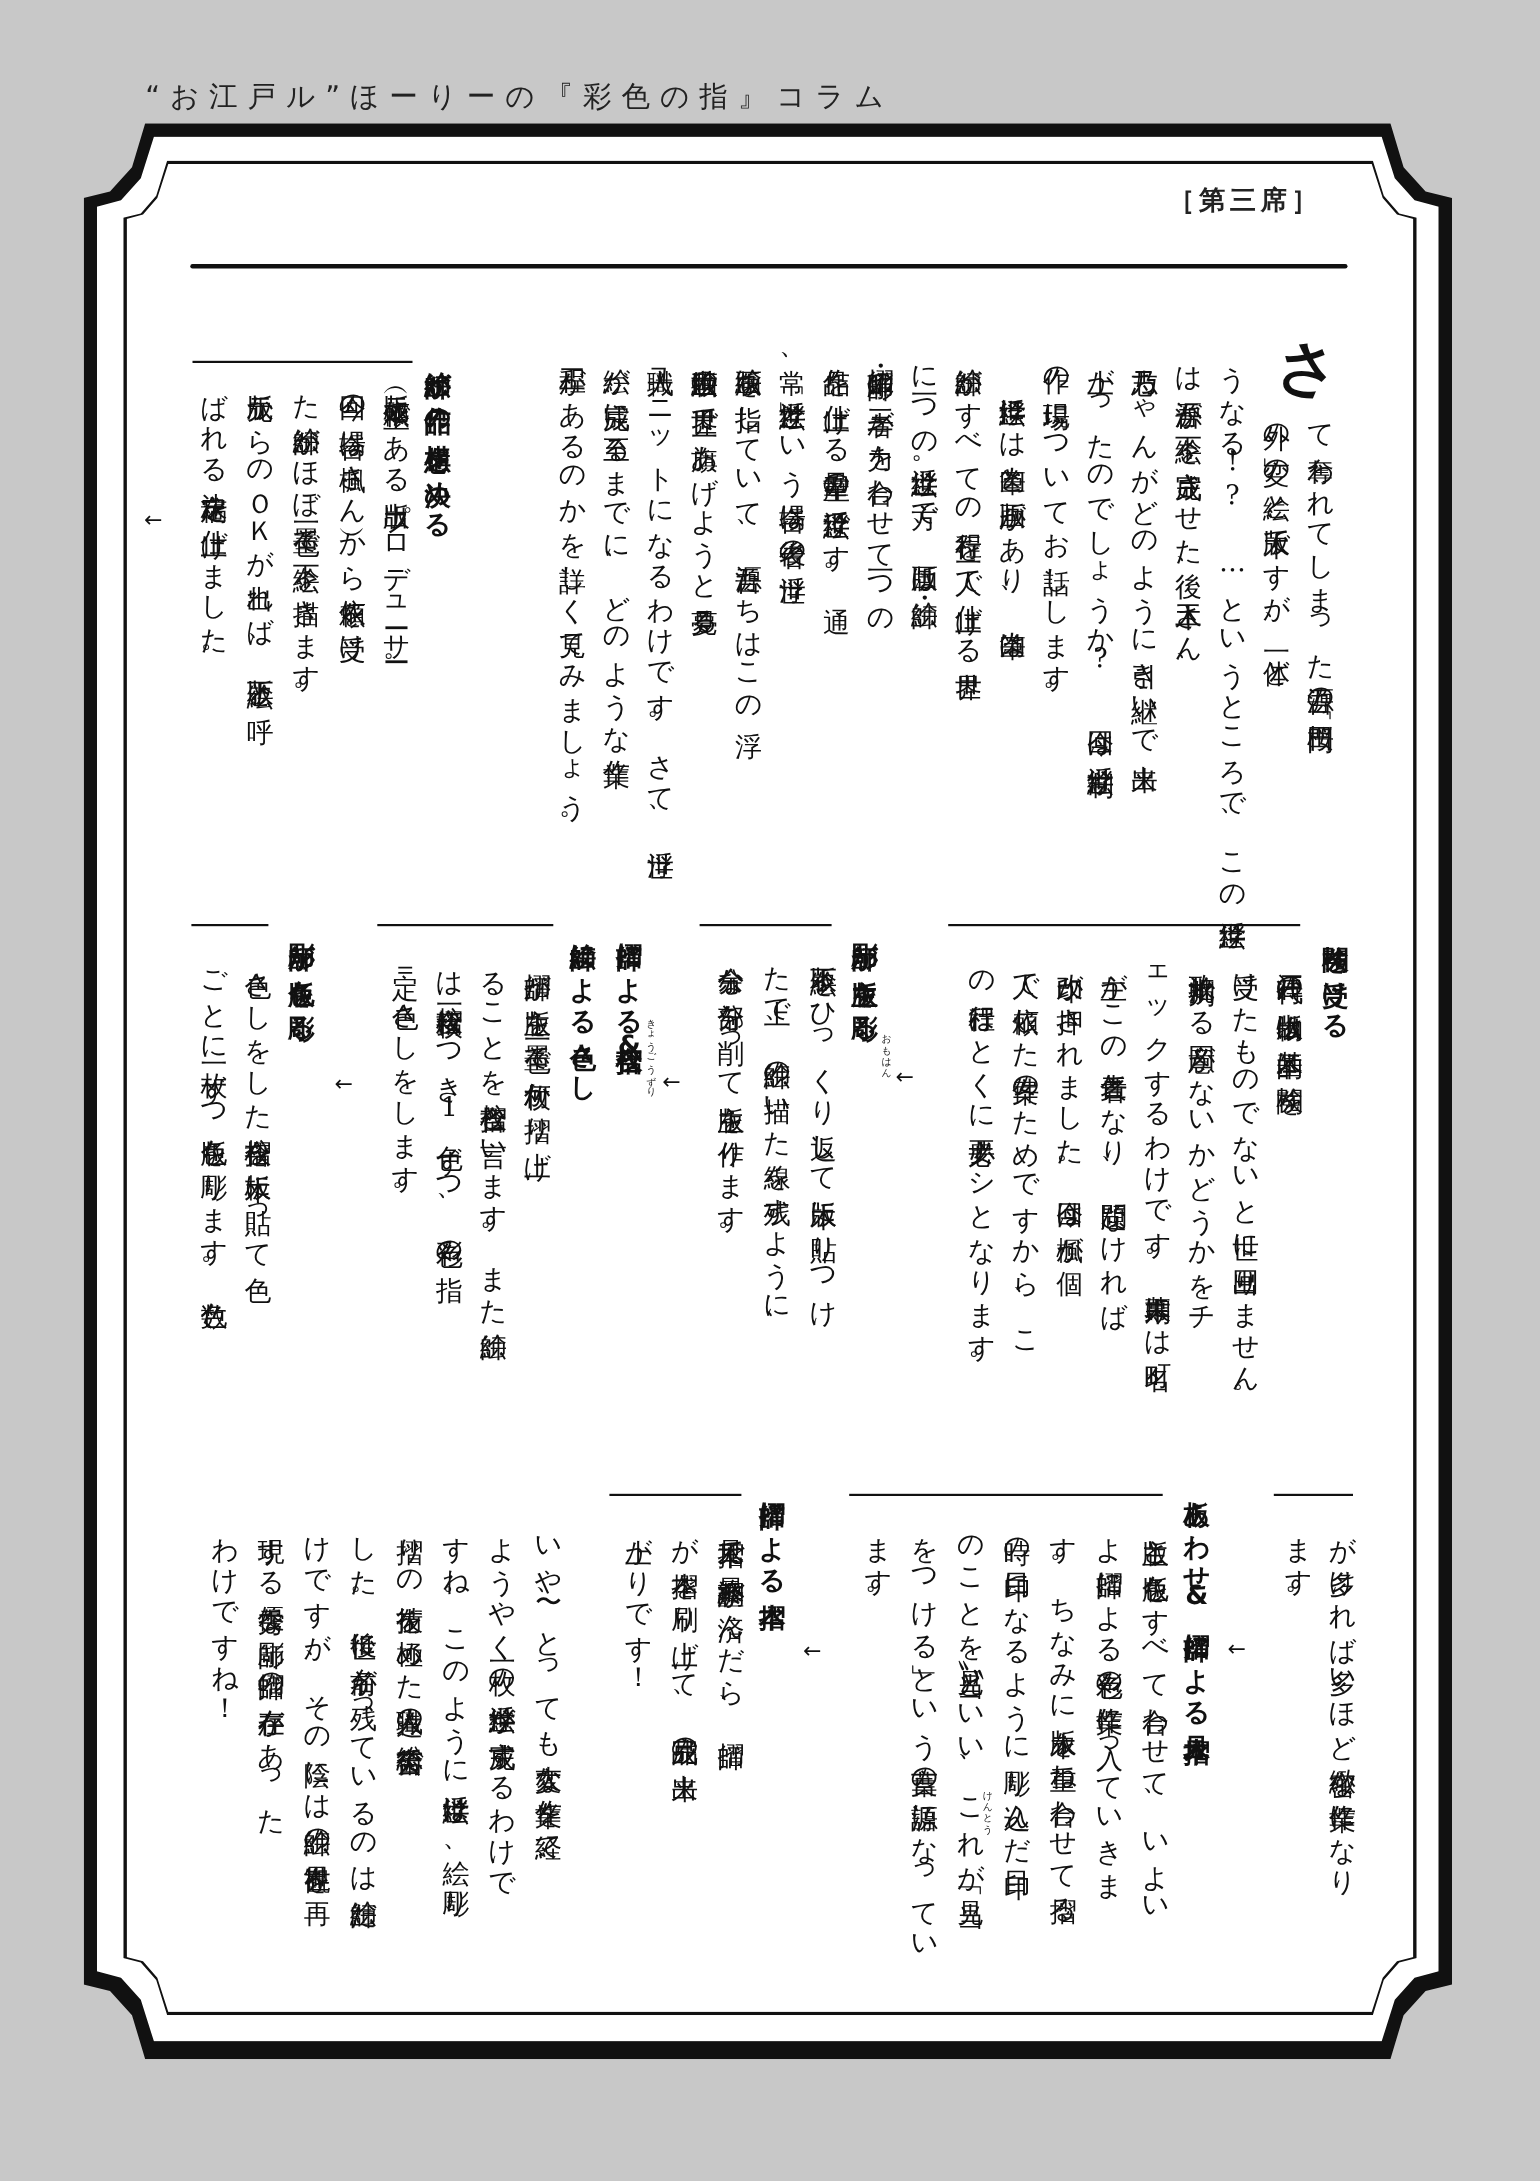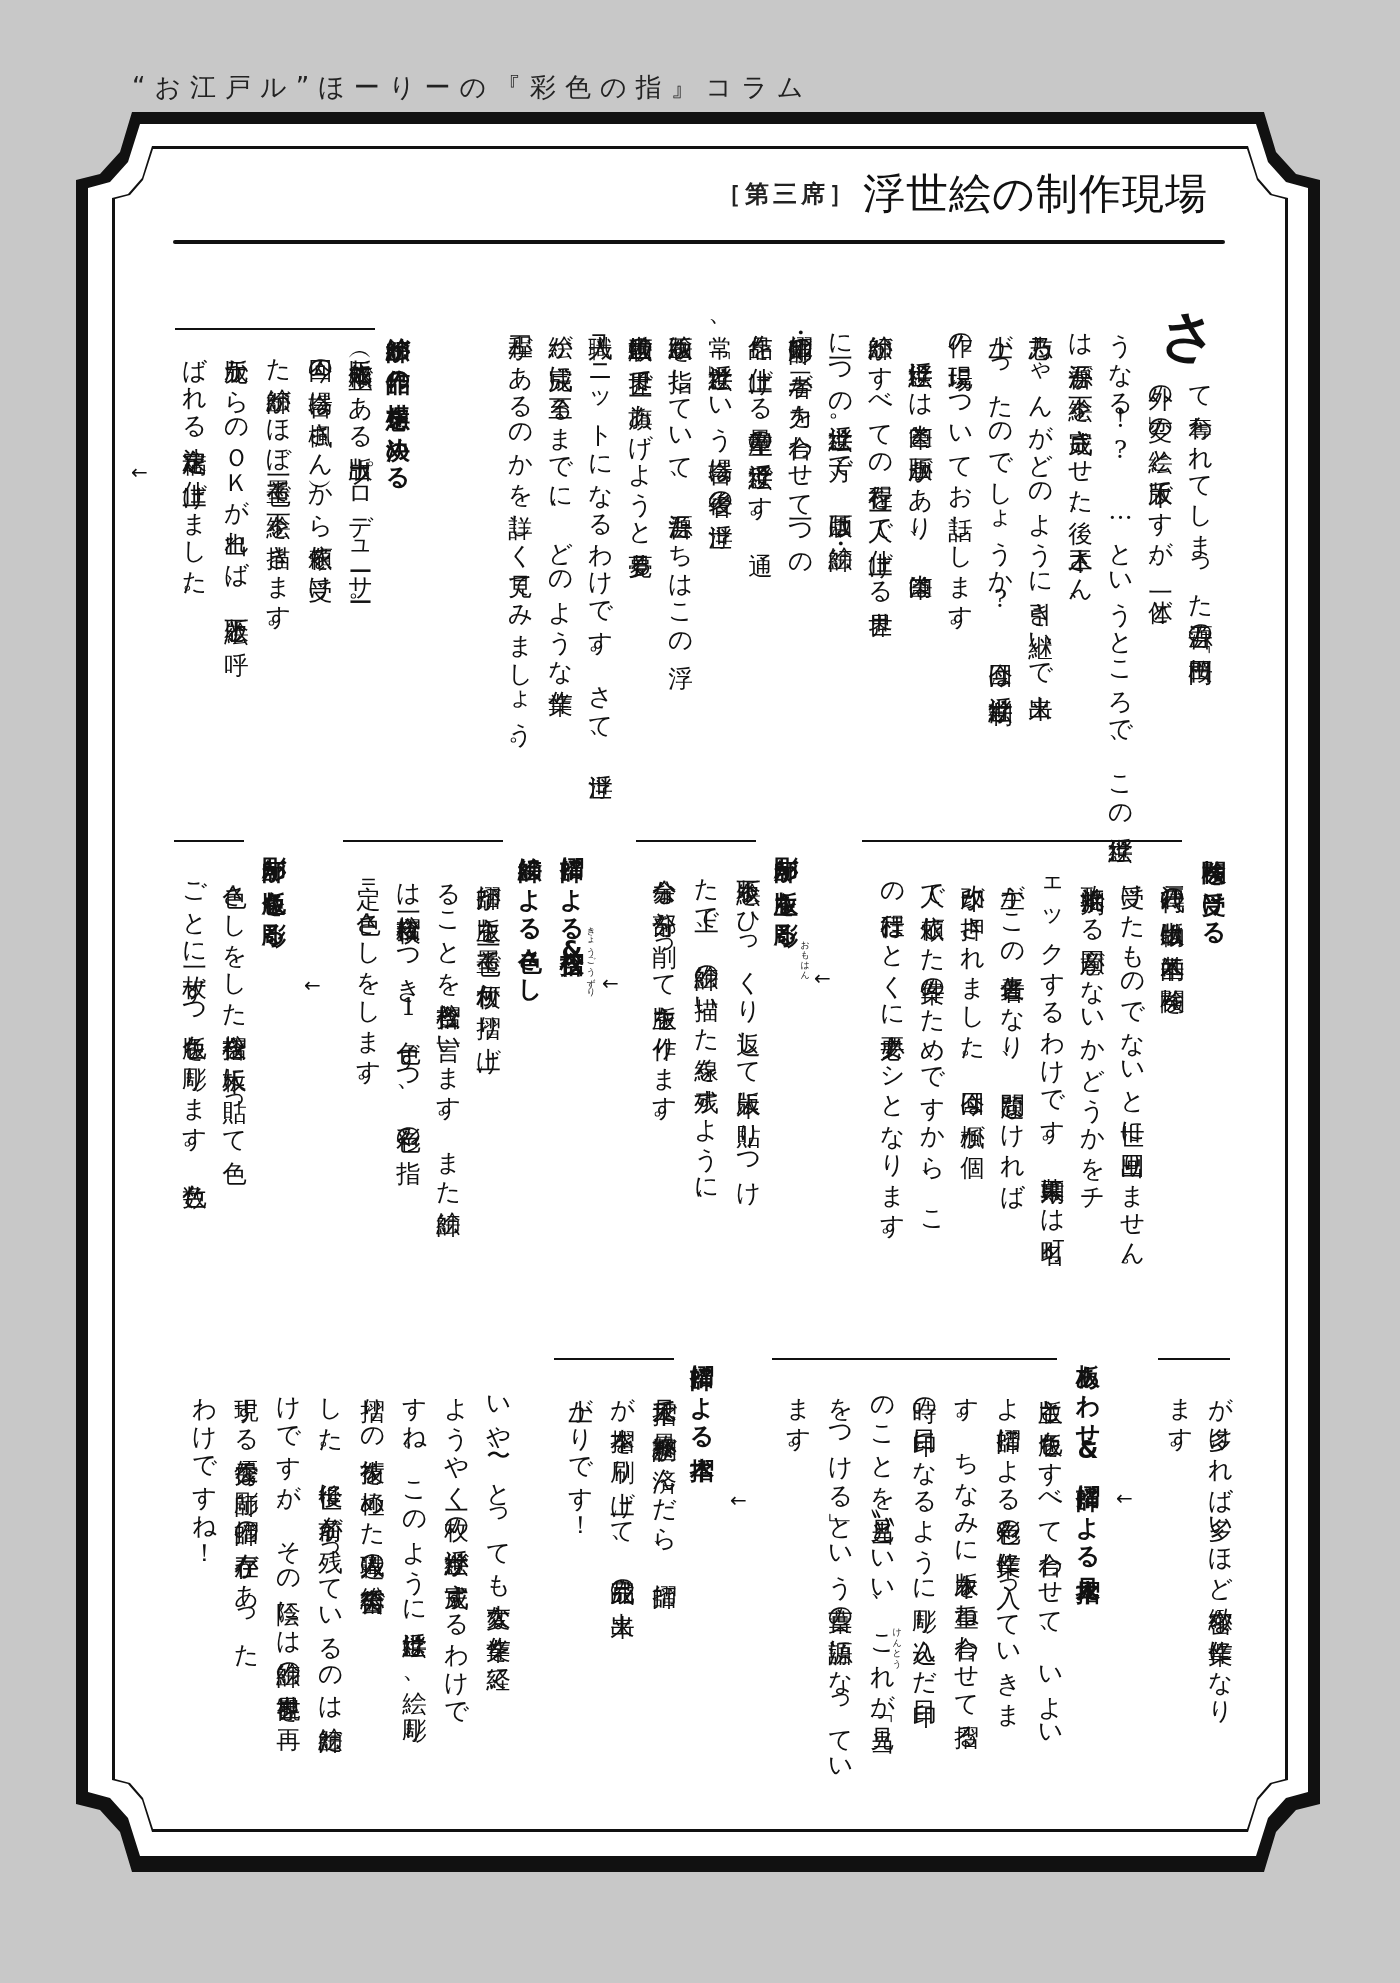--- a/index.html
+++ b/index.html
@@ -185,7 +185,6 @@
 
 <div class="title-row">
   <span class="title-prefix">［第三席］</span>
-  <span class="title-main">浮世絵の制作現場</span>
 </div>
 <div class="title-rule"></div>
 

